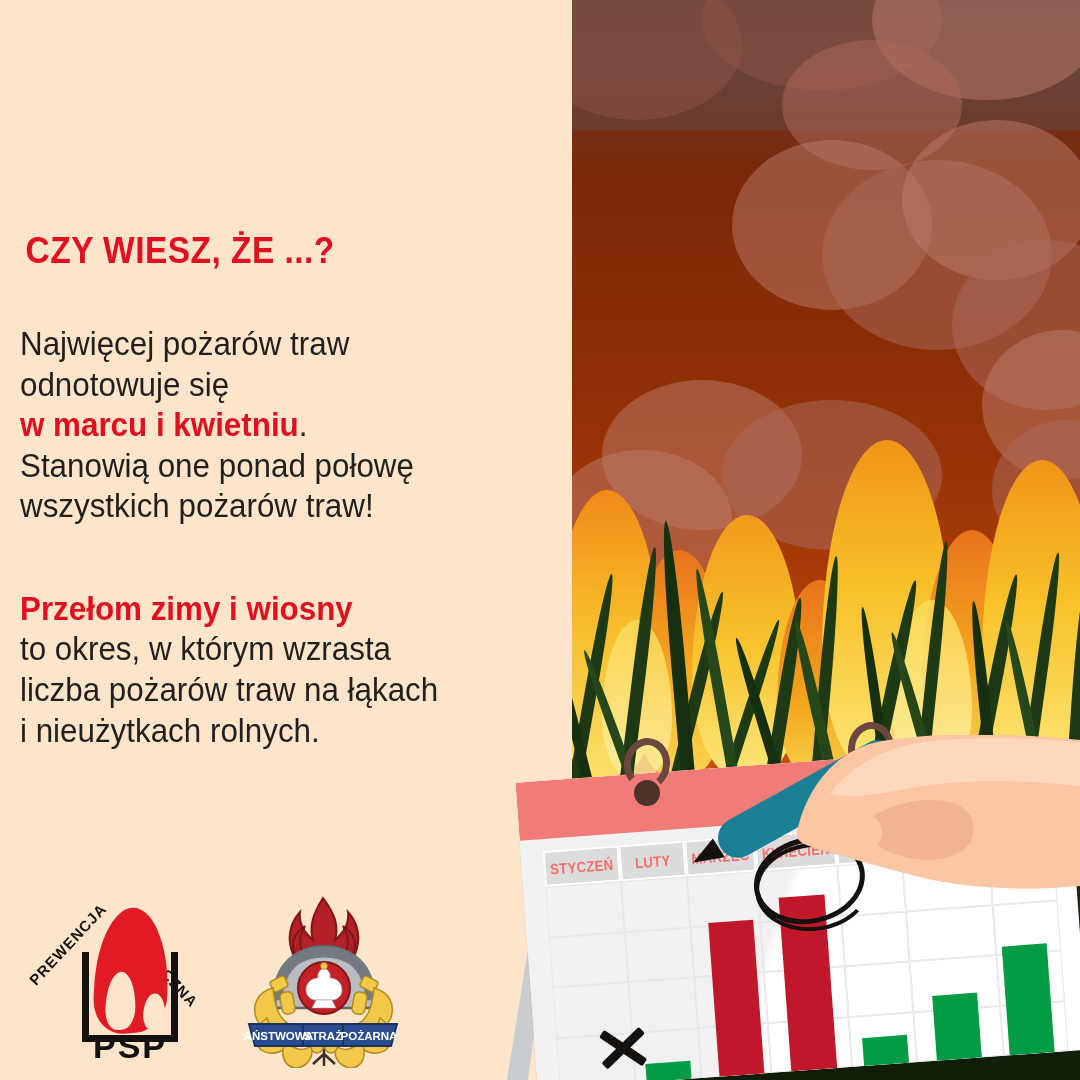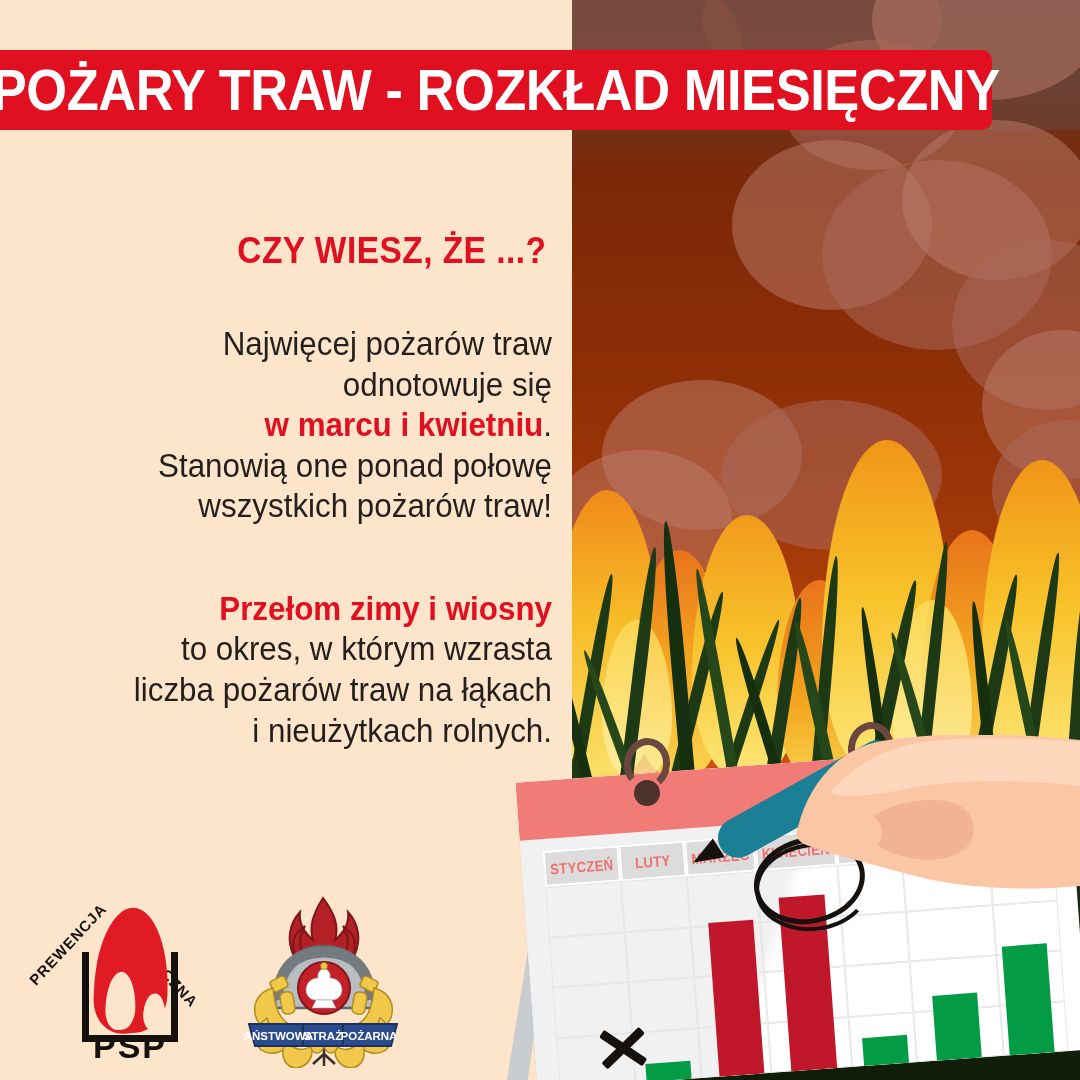--- a/index.html
+++ b/index.html
@@ -258,9 +258,6 @@
     <div class="blade" style="left:492px;width:13px;height:230px;transform:rotate(4deg);"></div>
   </div>
 
-  <div class="banner">
-    <h1>POŻARY TRAW - ROZKŁAD MIESIĘCZNY</h1>
-  </div>
 
   <div class="leftcol">
     <div class="kicker">CZY WIESZ, ŻE ...?</div>

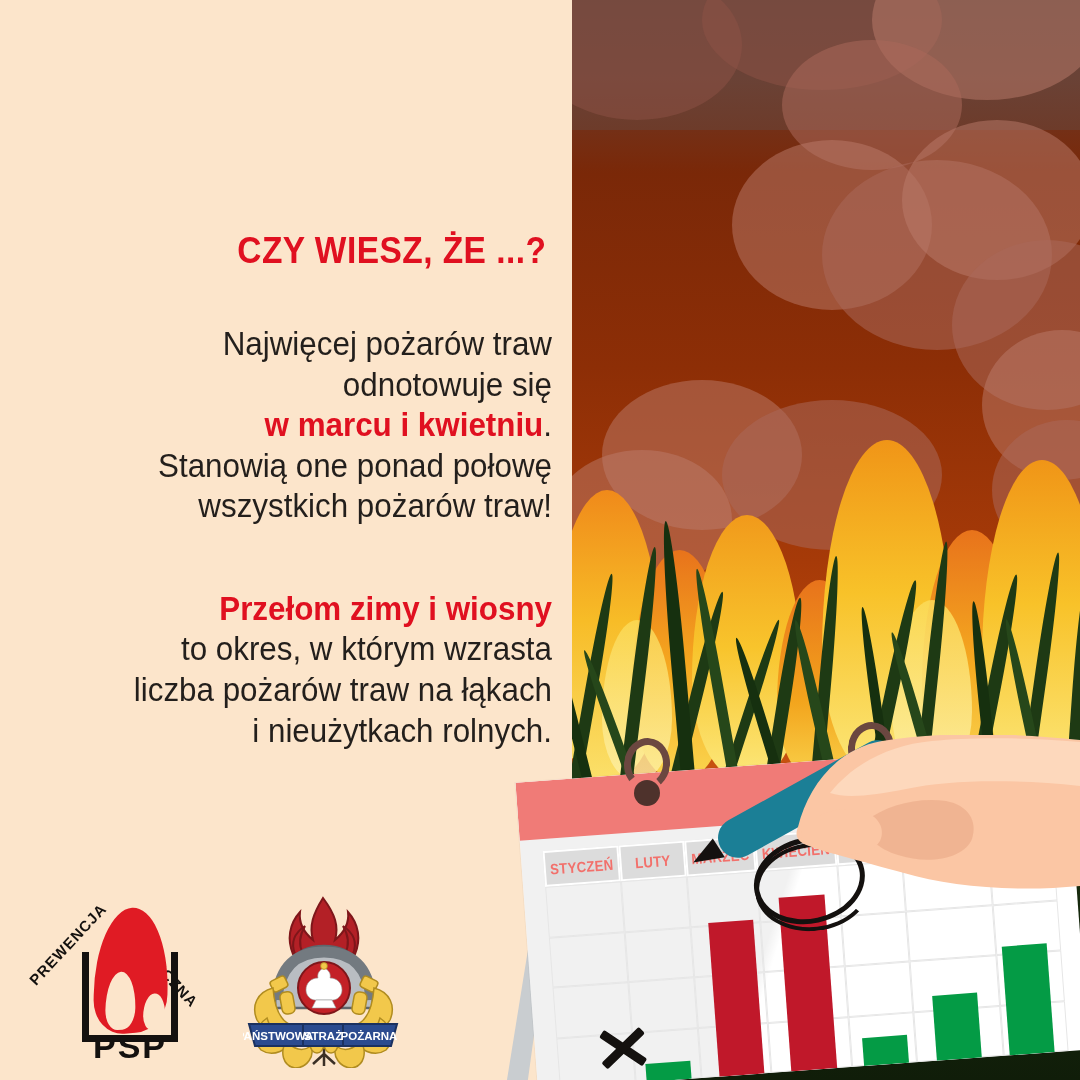--- a/index.html
+++ b/index.html
@@ -67,7 +67,7 @@
   .leftcol{
     position:absolute; left:0; top:140px; width:572px; height:700px;
     z-index:20;
-    text-align:right;
+    text-align:left;
     padding:0 6px;
   }
   .kicker{

